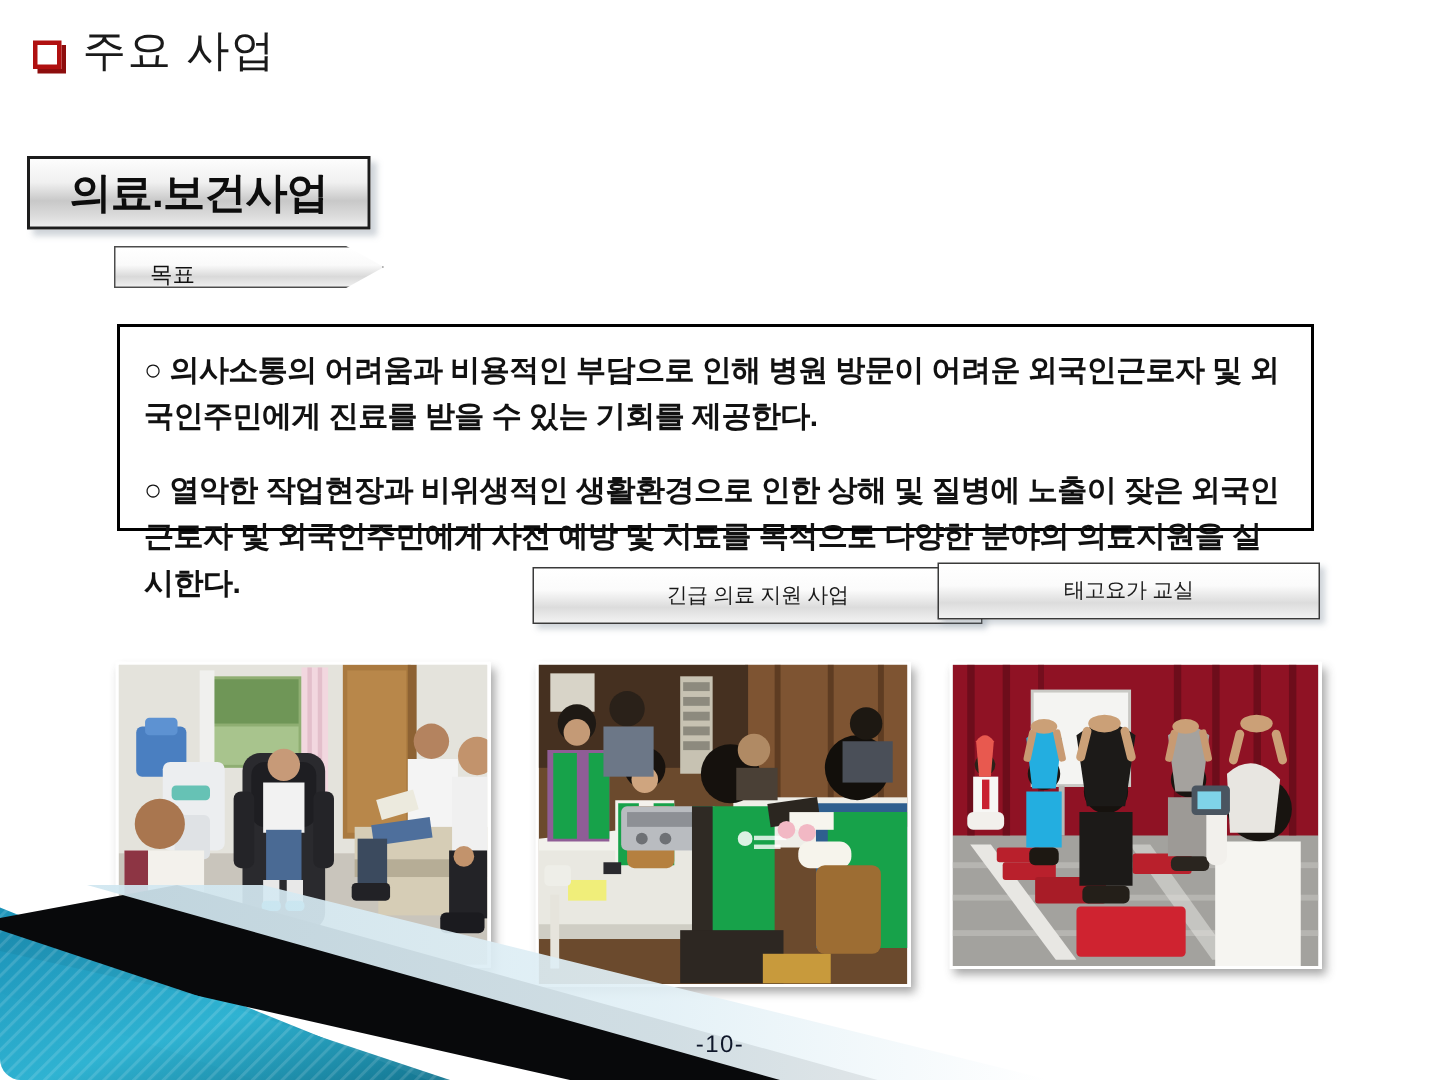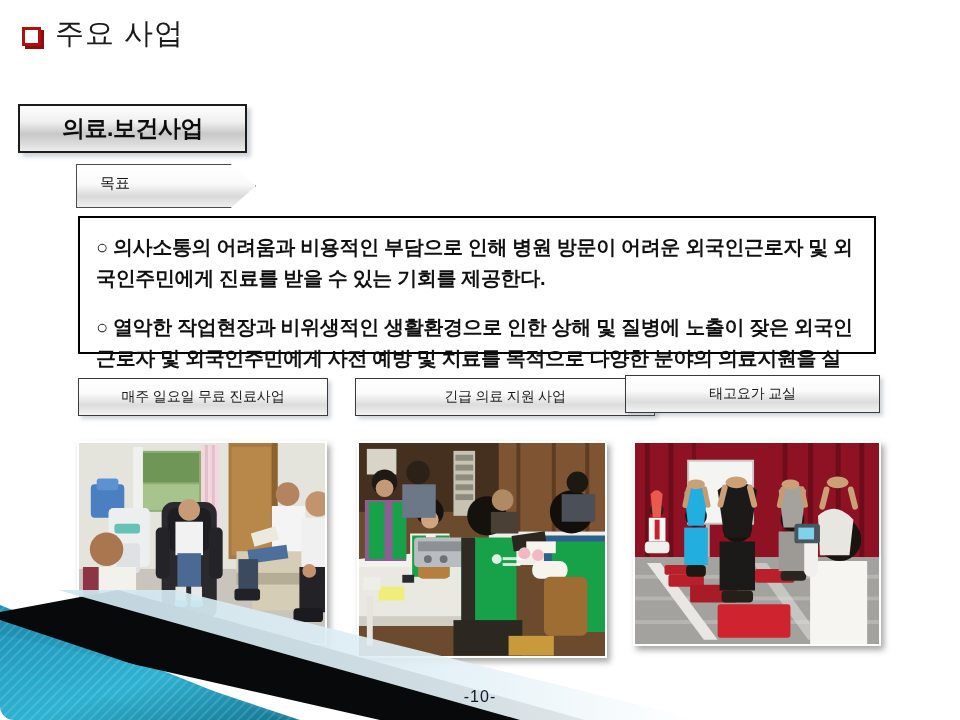--- a/index.html
+++ b/index.html
@@ -59,7 +59,7 @@
     justify-content: center;
   }
   .section-plate-text {
-    font-size: 23px;
+    font-size: 28px;
     font-weight: bold;
     color: #0d0d0d;
     letter-spacing: -0.5px;

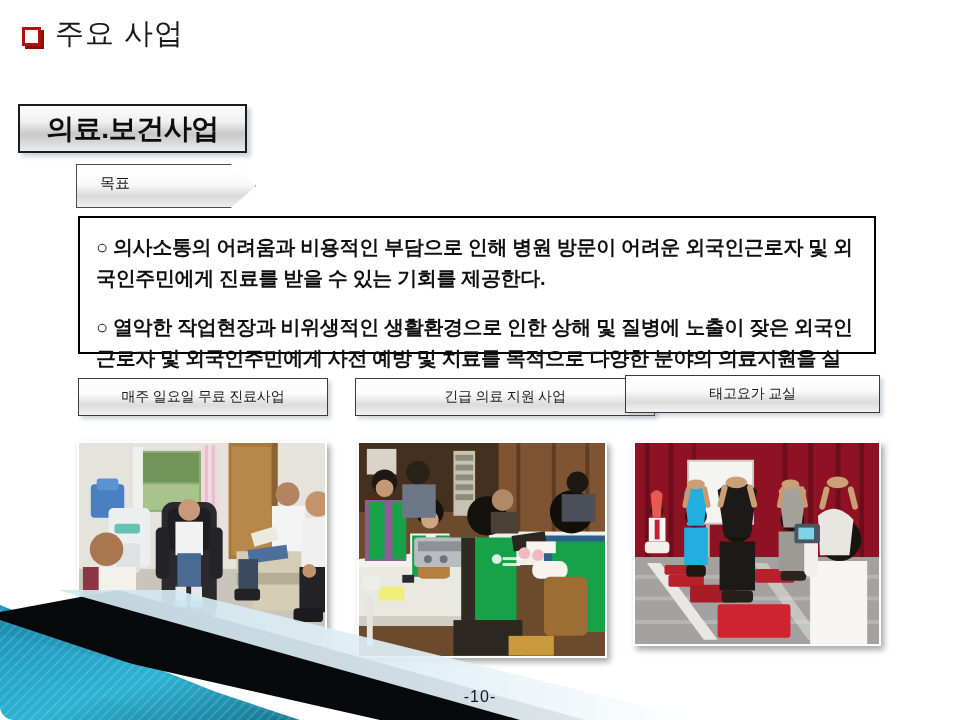--- a/index.html
+++ b/index.html
@@ -71,7 +71,7 @@
     left: 76px;
     top: 164px;
     width: 180px;
-    height: 44px;
+    height: 28px;
   }
   .goal-arrow-shape {
     position: absolute;

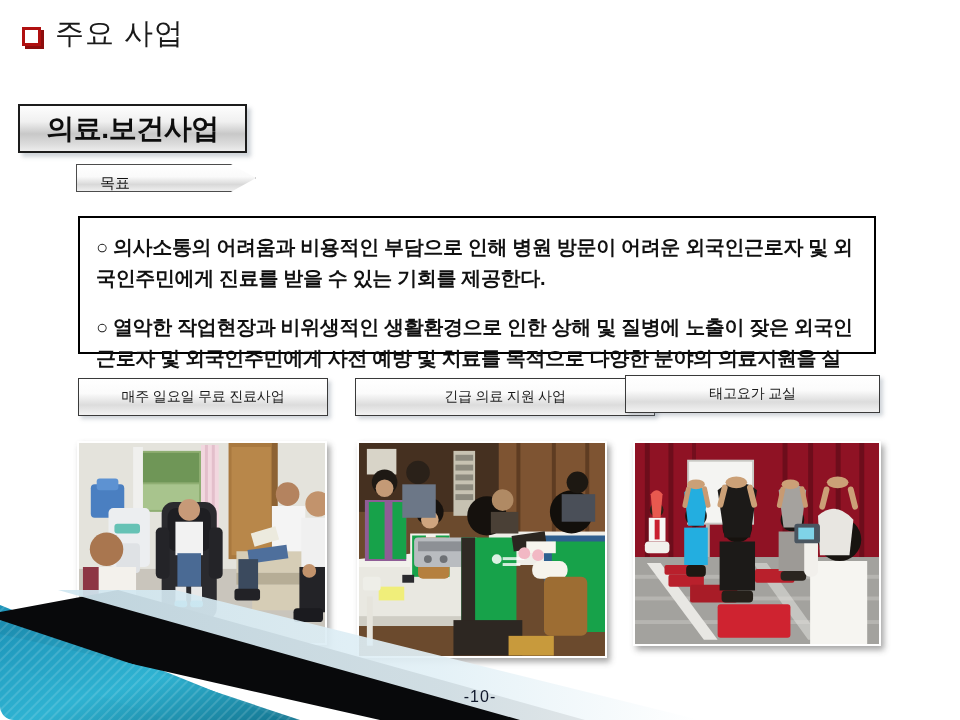--- a/index.html
+++ b/index.html
@@ -195,9 +195,6 @@
     <p class="goal-para">○ 열악한 작업현장과 비위생적인 생활환경으로 인한 상해 및 질병에 노출이 잦은 외국인근로자 및 외국인주민에게 사전 예방 및 치료를 목적으로 다양한 분야의 의료지원을 실시한다.</p>
   </div>
 
-  <div class="caption-box" id="caption-0">
-    <span class="caption-text">매주 일요일 무료 진료사업</span>
-  </div>
   <div class="caption-box" id="caption-1">
     <span class="caption-text">긴급 의료 지원 사업</span>
   </div>

